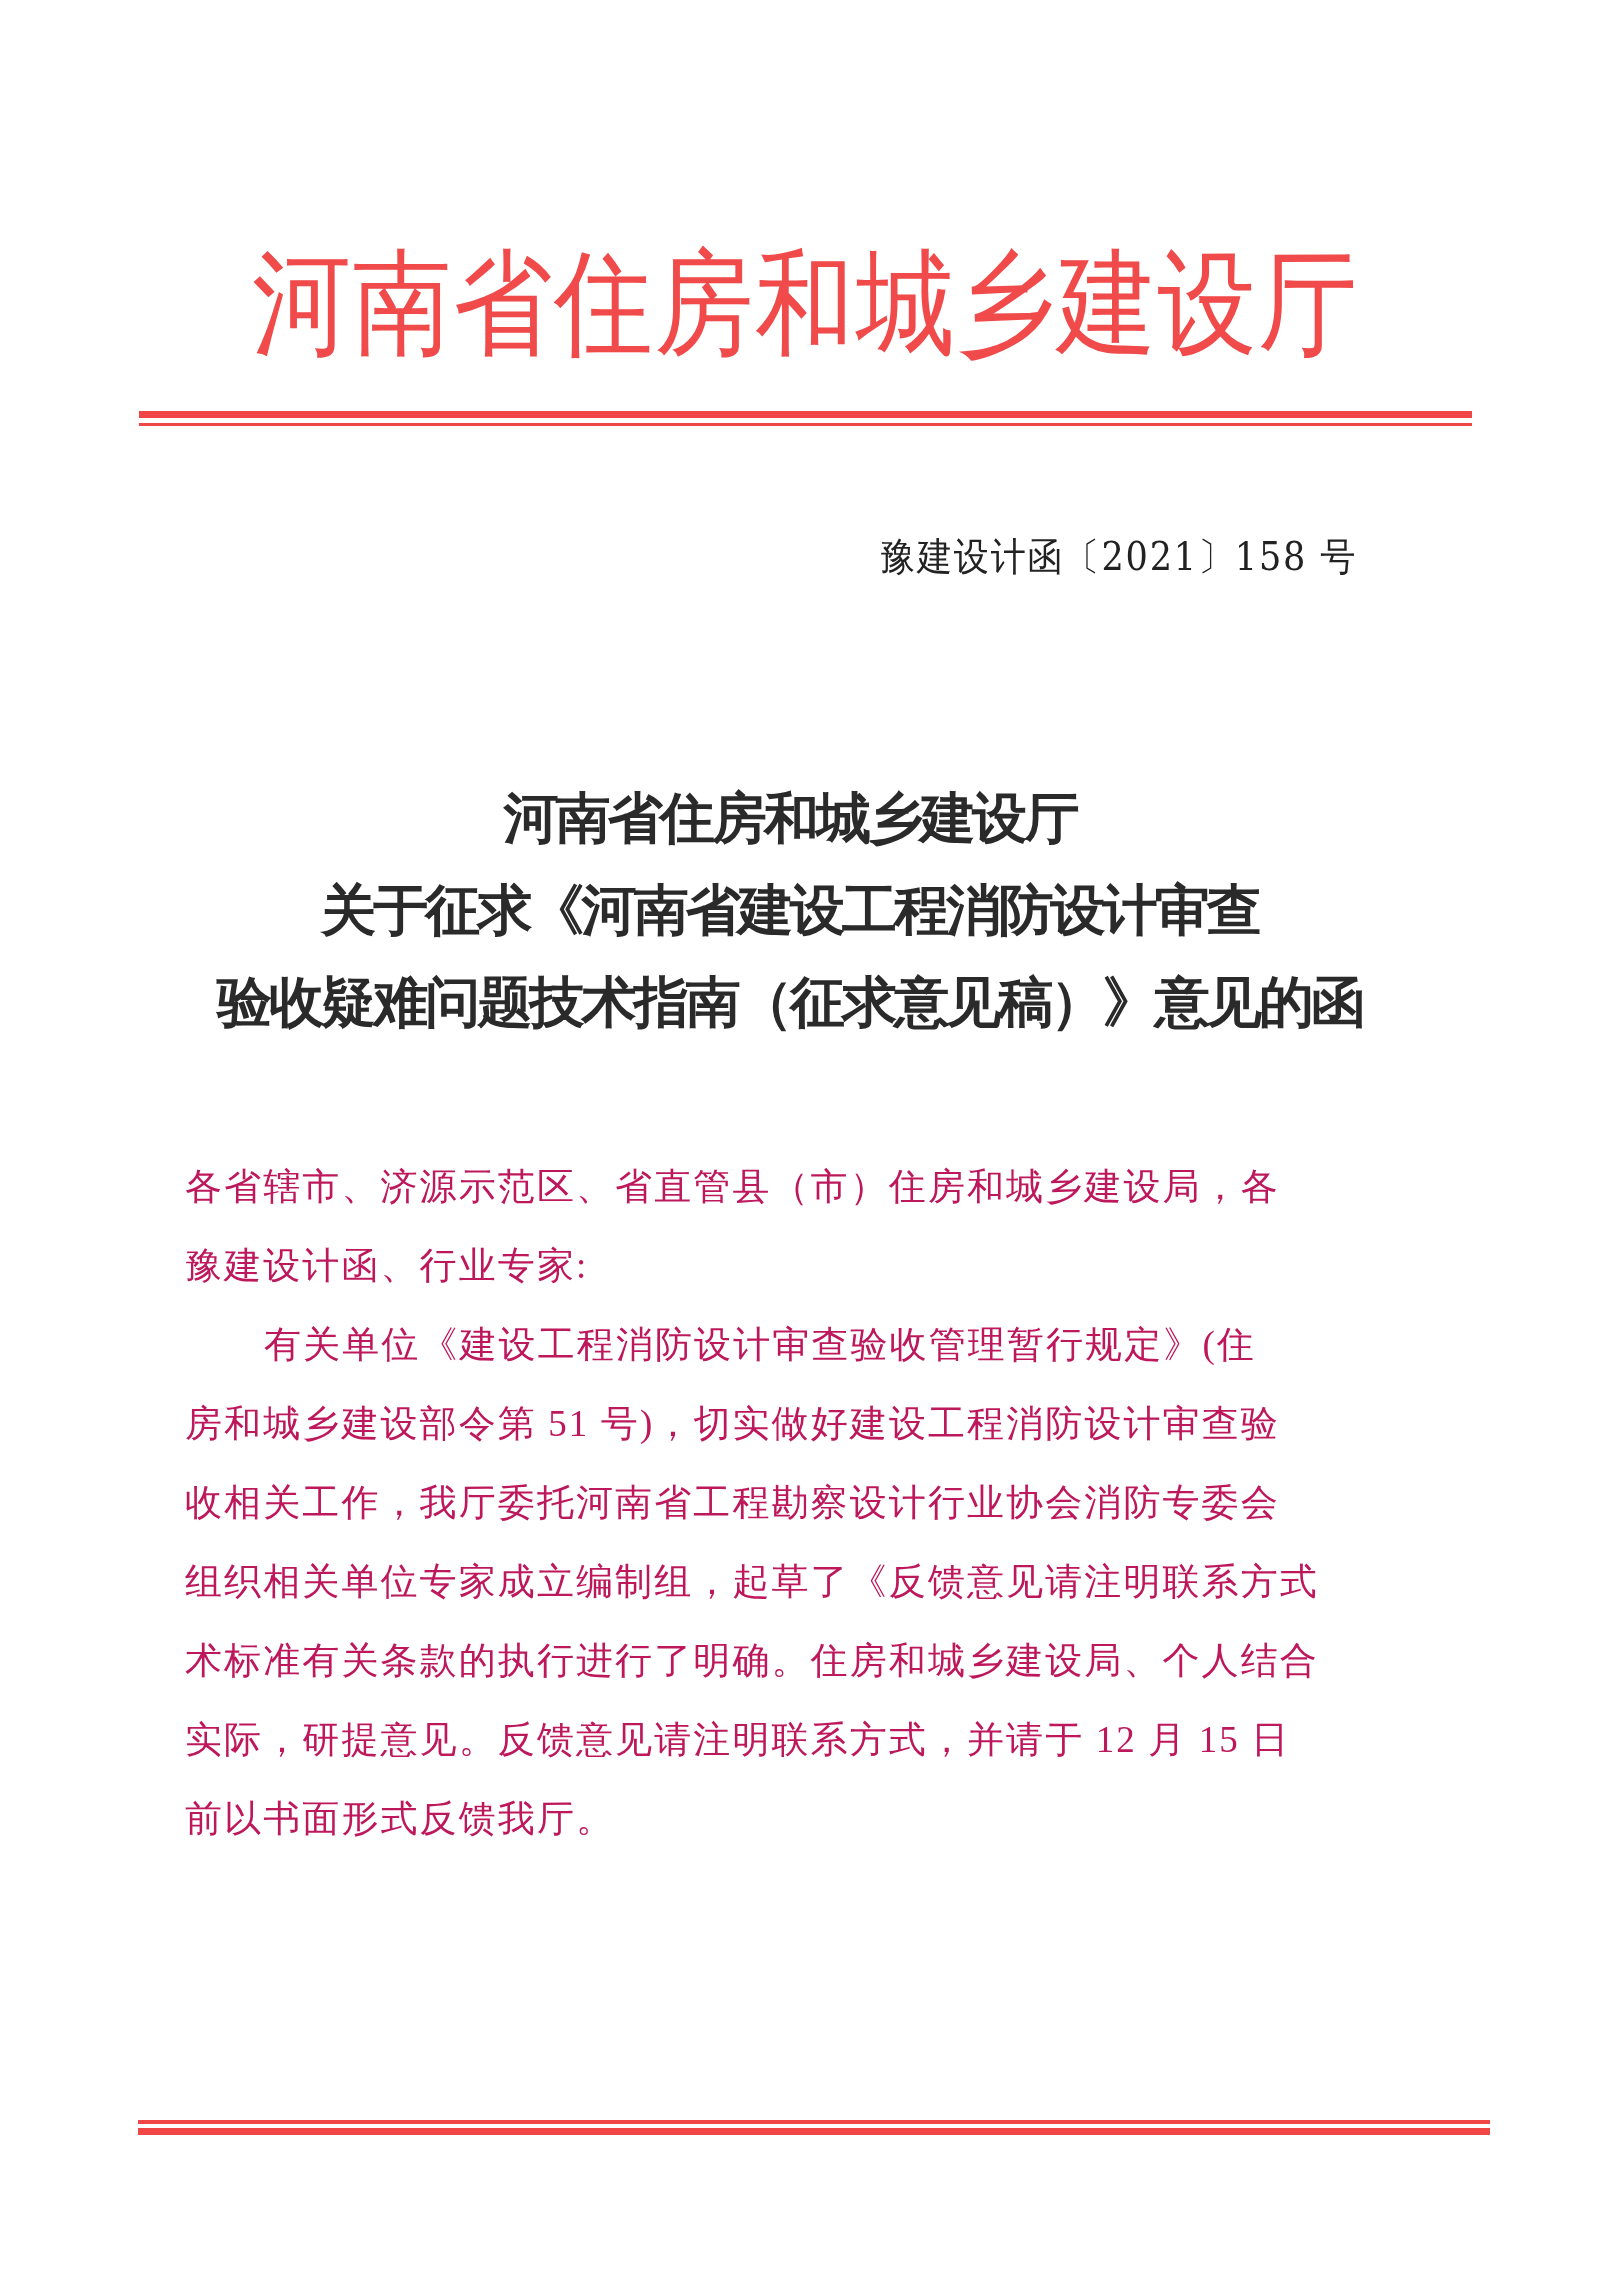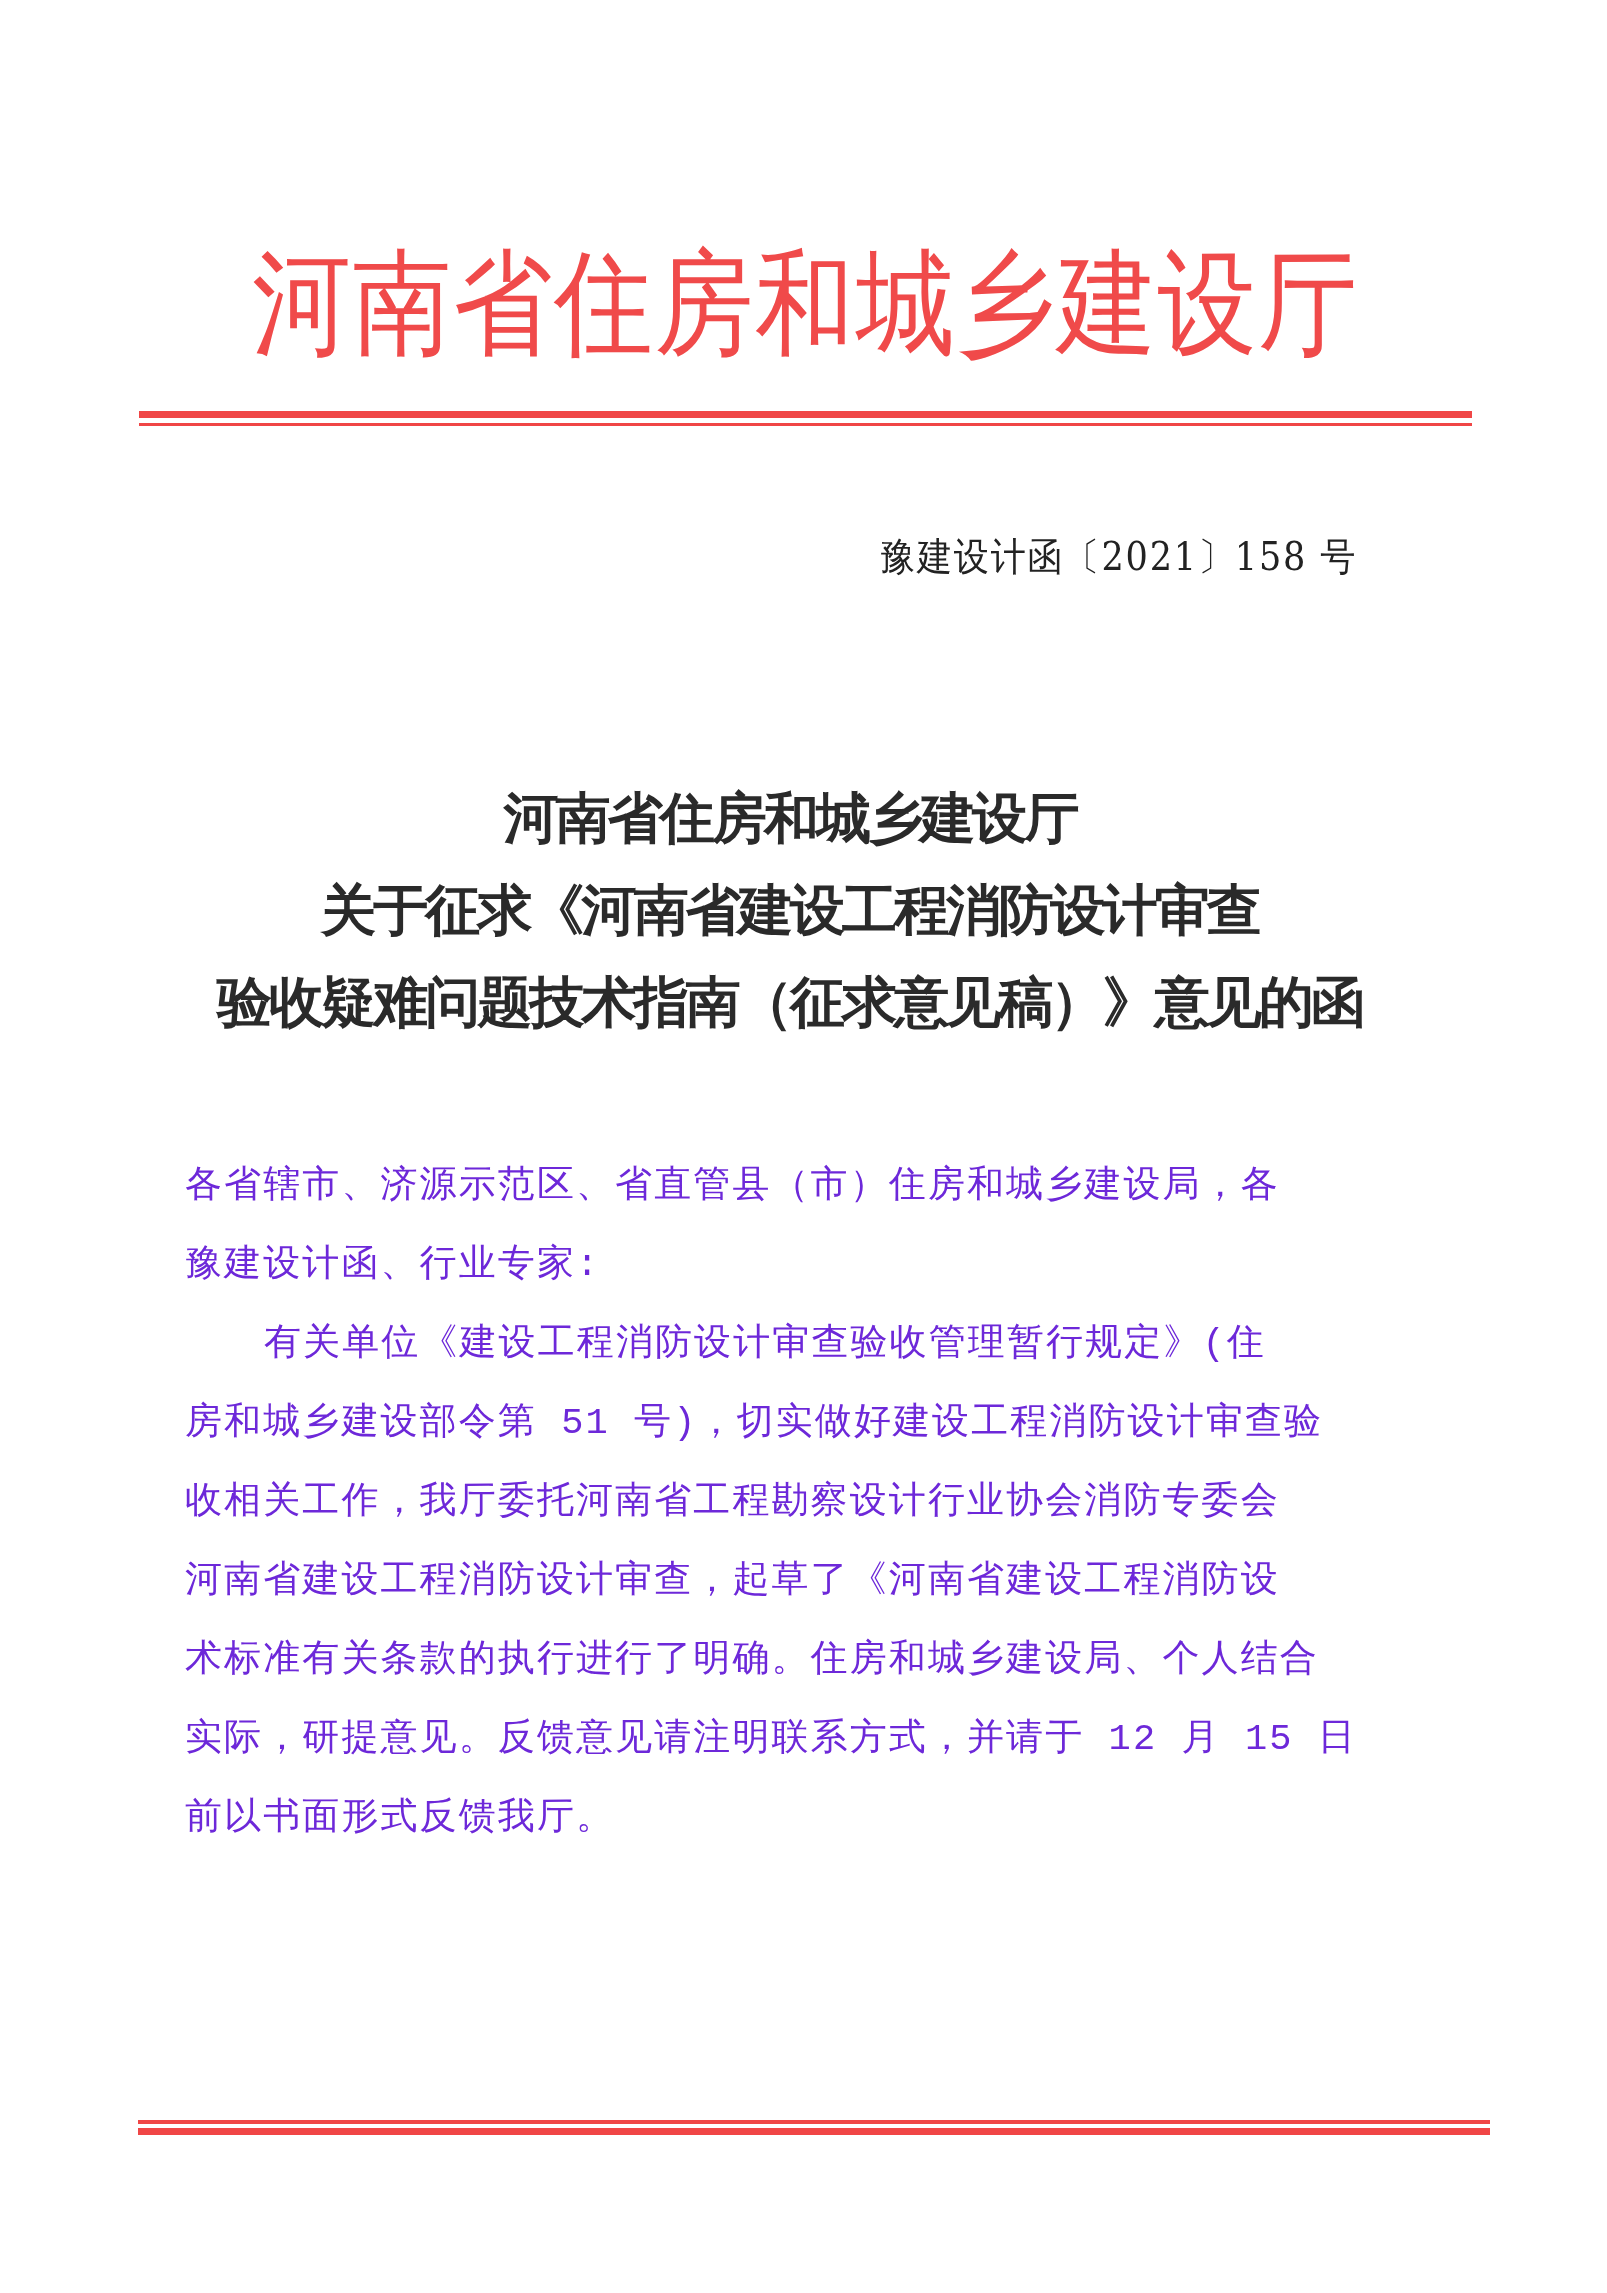--- a/index.html
+++ b/index.html
@@ -29,7 +29,7 @@
 
     .body-block {
       position: absolute; left: 185px; top: 1147px; width: 1190px;
-      font-family: Liberation Mono, monospace; font-size: 37px; line-height: 79px; color: #6d28d9;
+      font-family: Liberation Serif, serif; font-size: 37px; line-height: 79px; color: #be185d;
     }
     .para { margin: 0; text-align: justify; text-align-last: left; letter-spacing: 2.1px; }
     .para .ln { display: block; white-space: nowrap; }

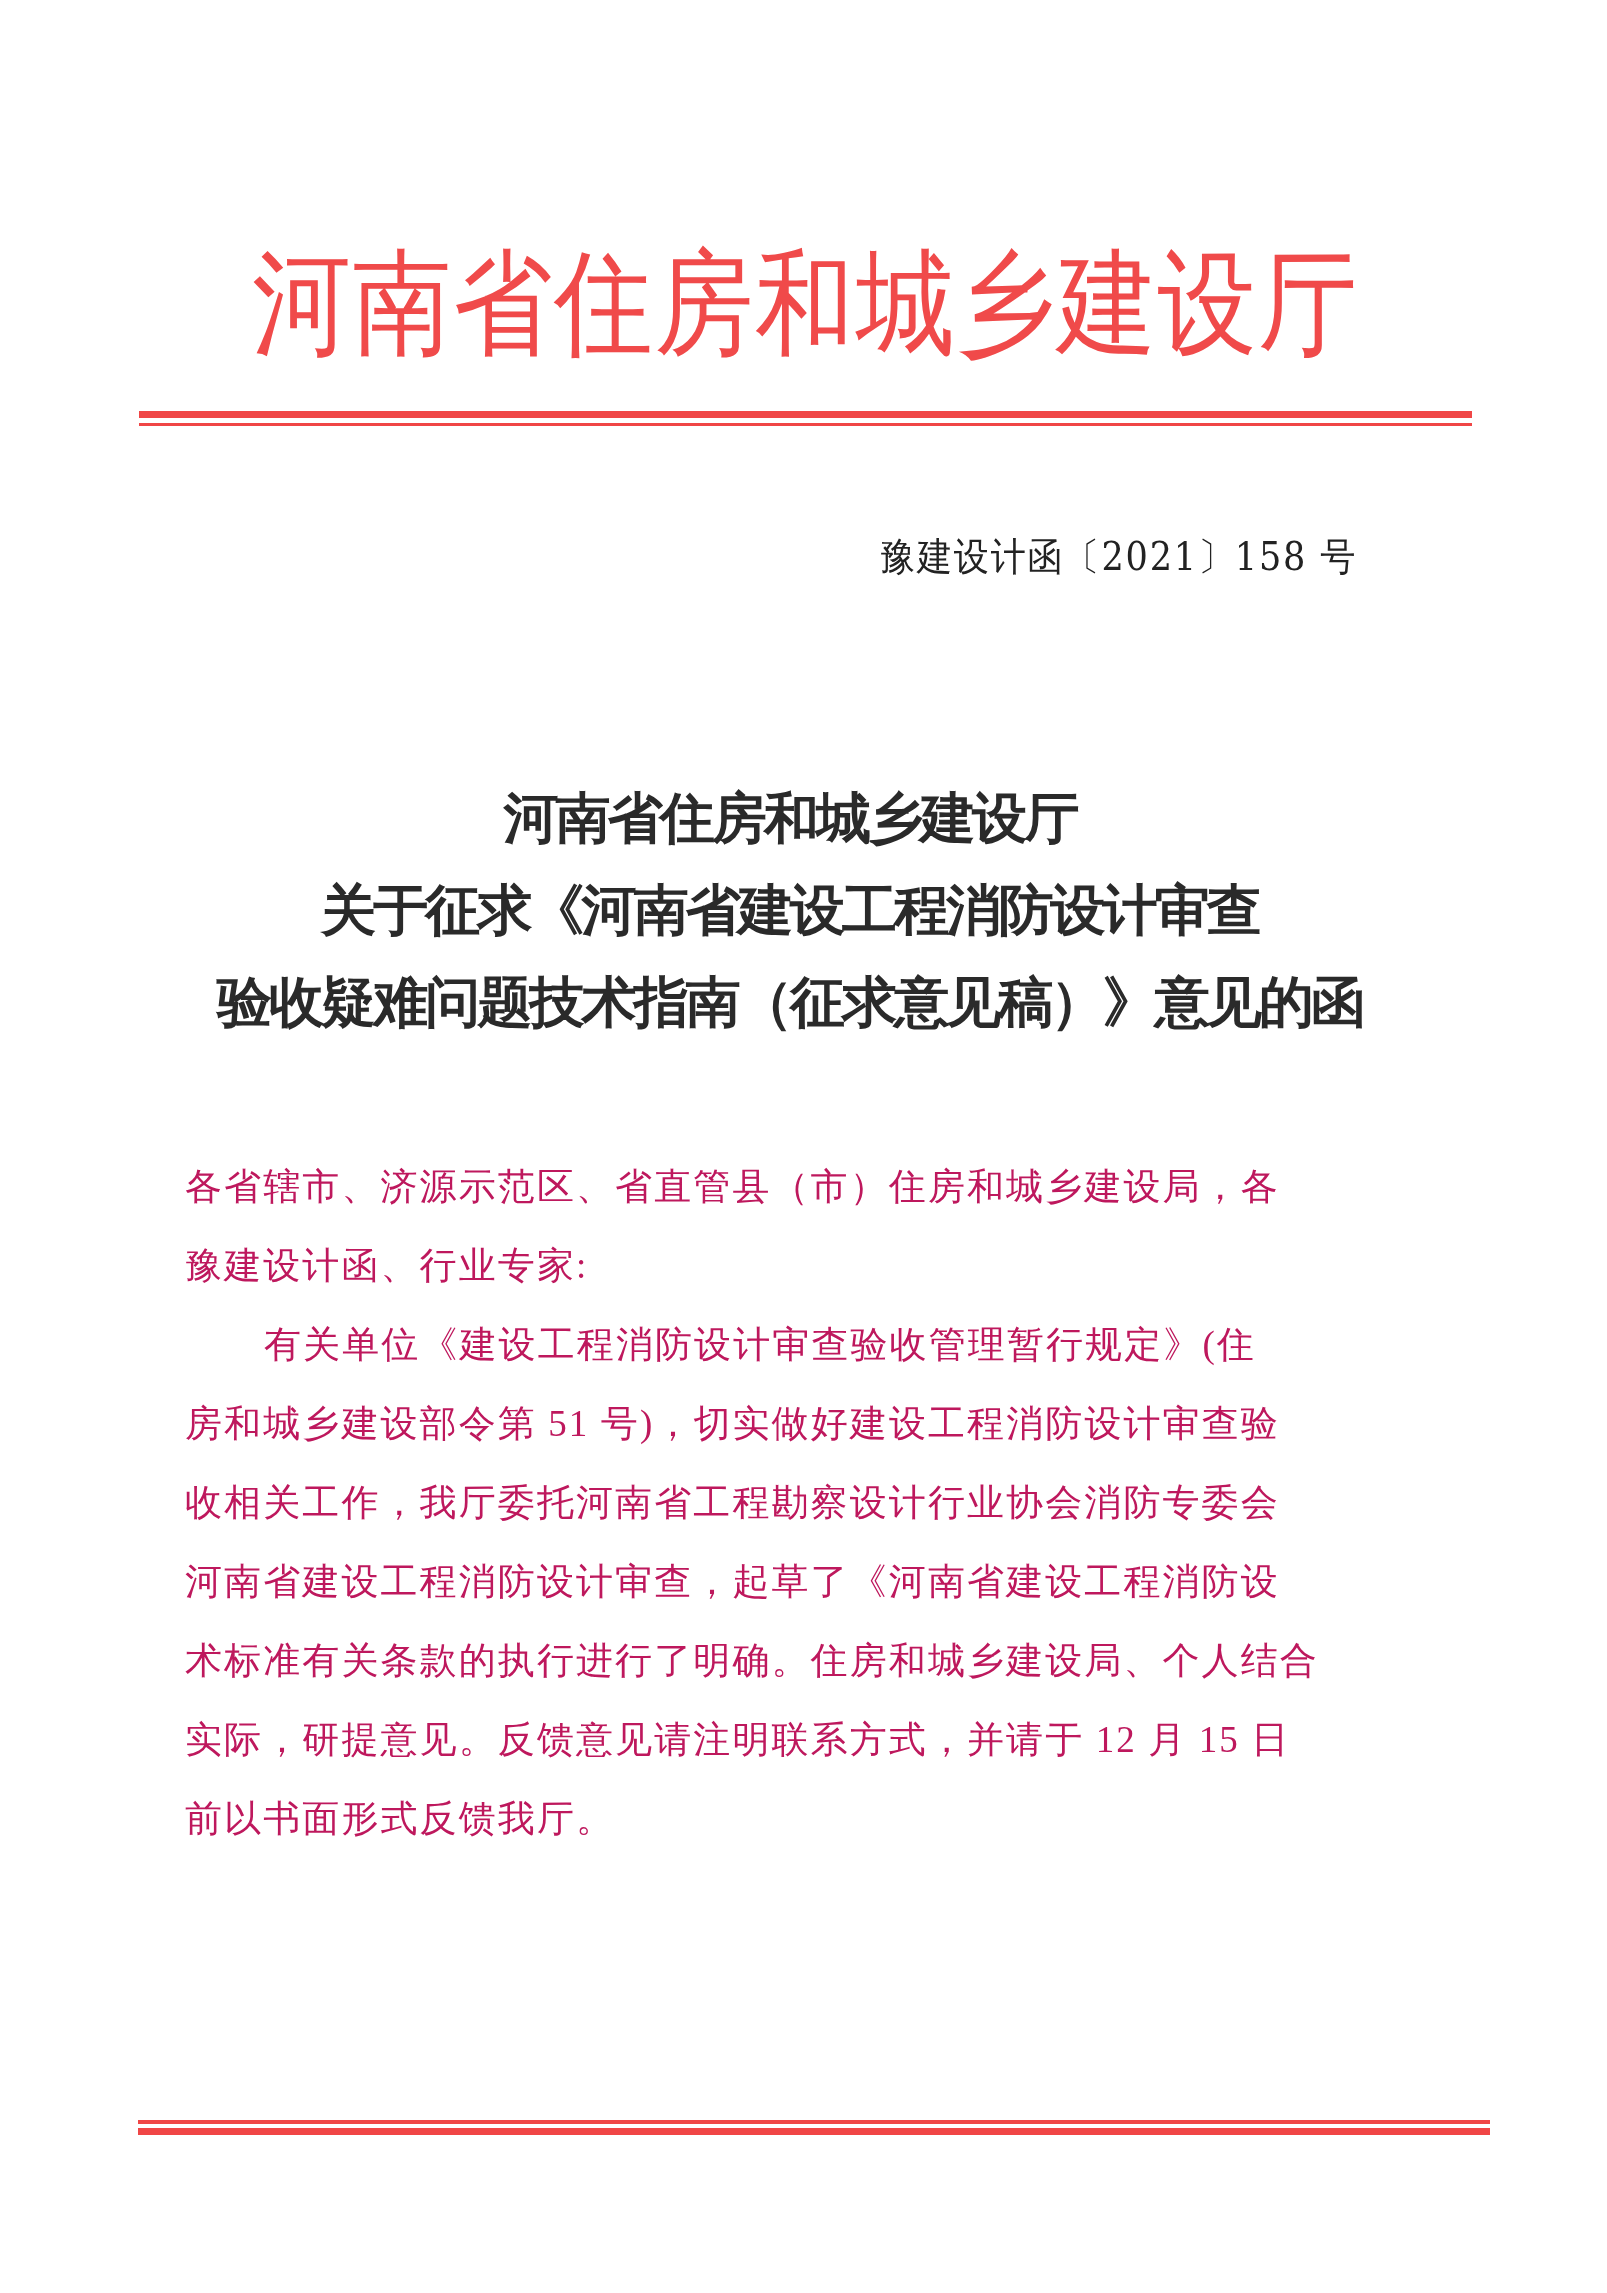--- a/index.html
+++ b/index.html
@@ -62,7 +62,7 @@
       <span class="ln indent">有关单位《建设工程消防设计审查验收管理暂行规定》(住</span>
       <span class="ln">房和城乡建设部令第 51 号)，切实做好建设工程消防设计审查验</span>
       <span class="ln">收相关工作，我厅委托河南省工程勘察设计行业协会消防专委会</span>
-      <span class="ln">河南省建设工程消防设计审查，起草了《河南省建设工程消防设</span>
+      <span class="ln">组织相关单位专家成立编制组，起草了《反馈意见请注明联系方式</span>
       <span class="ln">术标准有关条款的执行进行了明确。住房和城乡建设局、个人结合</span>
       <span class="ln">实际，研提意见。反馈意见请注明联系方式，并请于 12 月 15 日</span>
       <span class="ln">前以书面形式反馈我厅。</span>

